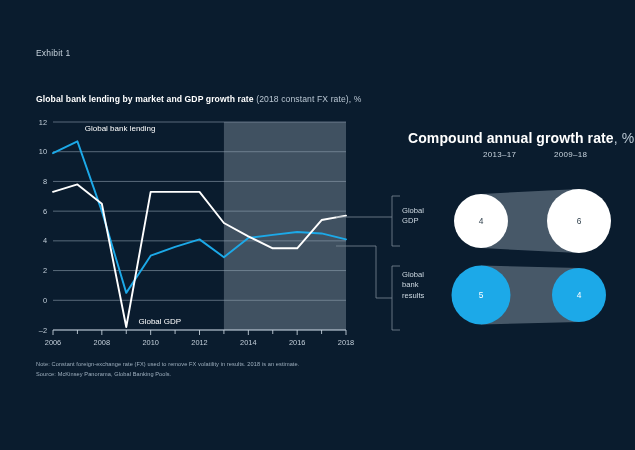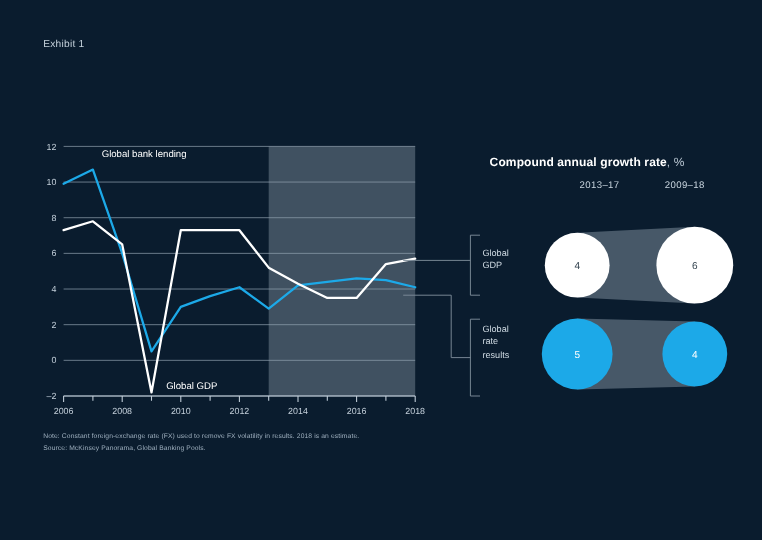--- a/index.html
+++ b/index.html
@@ -9,7 +9,7 @@
     background:#0a1c2e;overflow:hidden;
   }
   .kicker{
-    position:absolute;left:36px;top:31px;
+    position:absolute;left:36px;top:48px;
     font-size:8.5px;color:#c6d2dc;letter-spacing:.2px;
   }
   .headline{

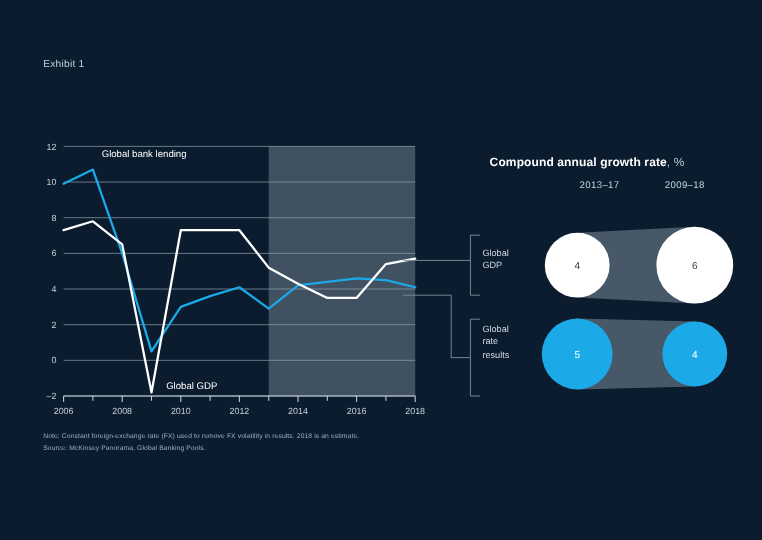--- a/index.html
+++ b/index.html
@@ -66,6 +66,10 @@
   <div class="kicker">Exhibit 1</div>
 
 
+  <div class="subhead">
+    <span>Global bank lending by market and GDP growth rate</span>
+    <span class="light">(2018 constant FX rate), %</span>
+  </div>
 
   <div id="chart-wrap">
     <svg id="chart-svg" width="345" height="245" viewBox="0 0 345 245">

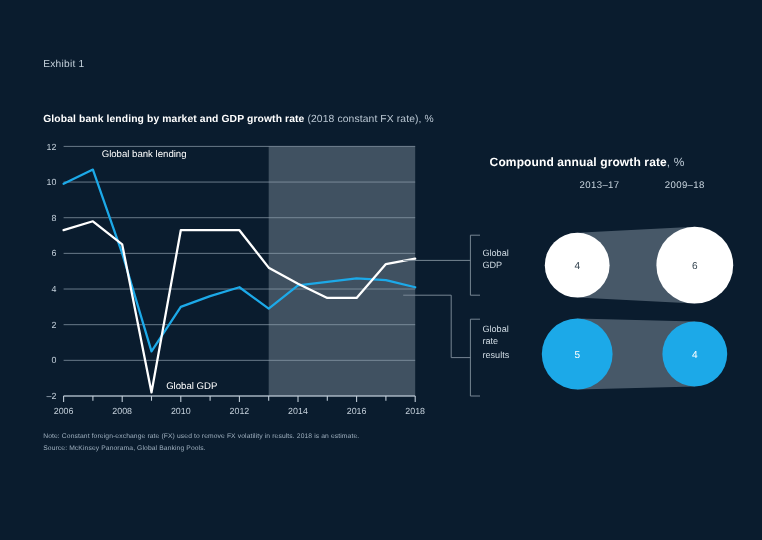--- a/index.html
+++ b/index.html
@@ -40,7 +40,7 @@
   #panel{position:absolute;left:336px;top:118px;width:299px;height:220px;}
   .panel-title{
     position:absolute;left:72px;top:12px;
-    font-size:10px;font-weight:bold;color:#ffffff;letter-spacing:.1px;
+    font-size:14px;font-weight:bold;color:#ffffff;letter-spacing:.1px;
   }
   .panel-title .light{font-weight:normal;color:#b9c6d2;}
   .col-head{

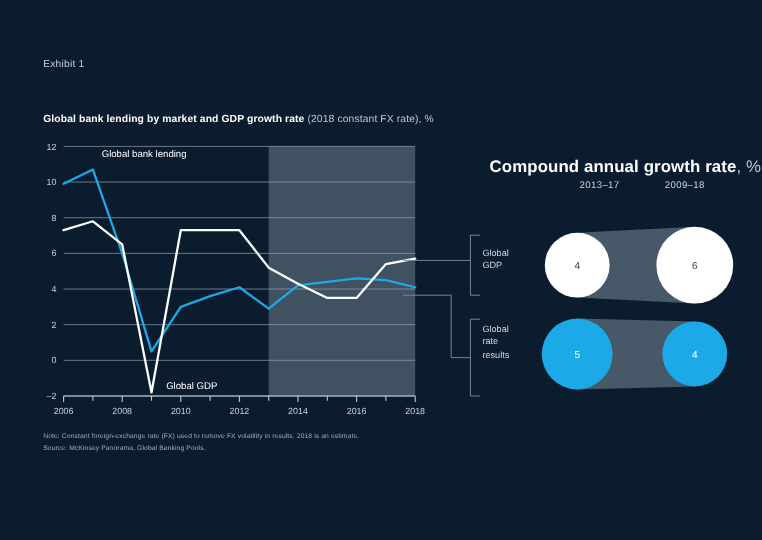--- a/index.html
+++ b/index.html
@@ -174,7 +174,7 @@
       </div>
     <div class="row-label" id="row-label-1">
         <div>Global</div>
-        <div>rate</div>
+        <div>bank</div>
         <div>results</div>
       </div>
   </div>

